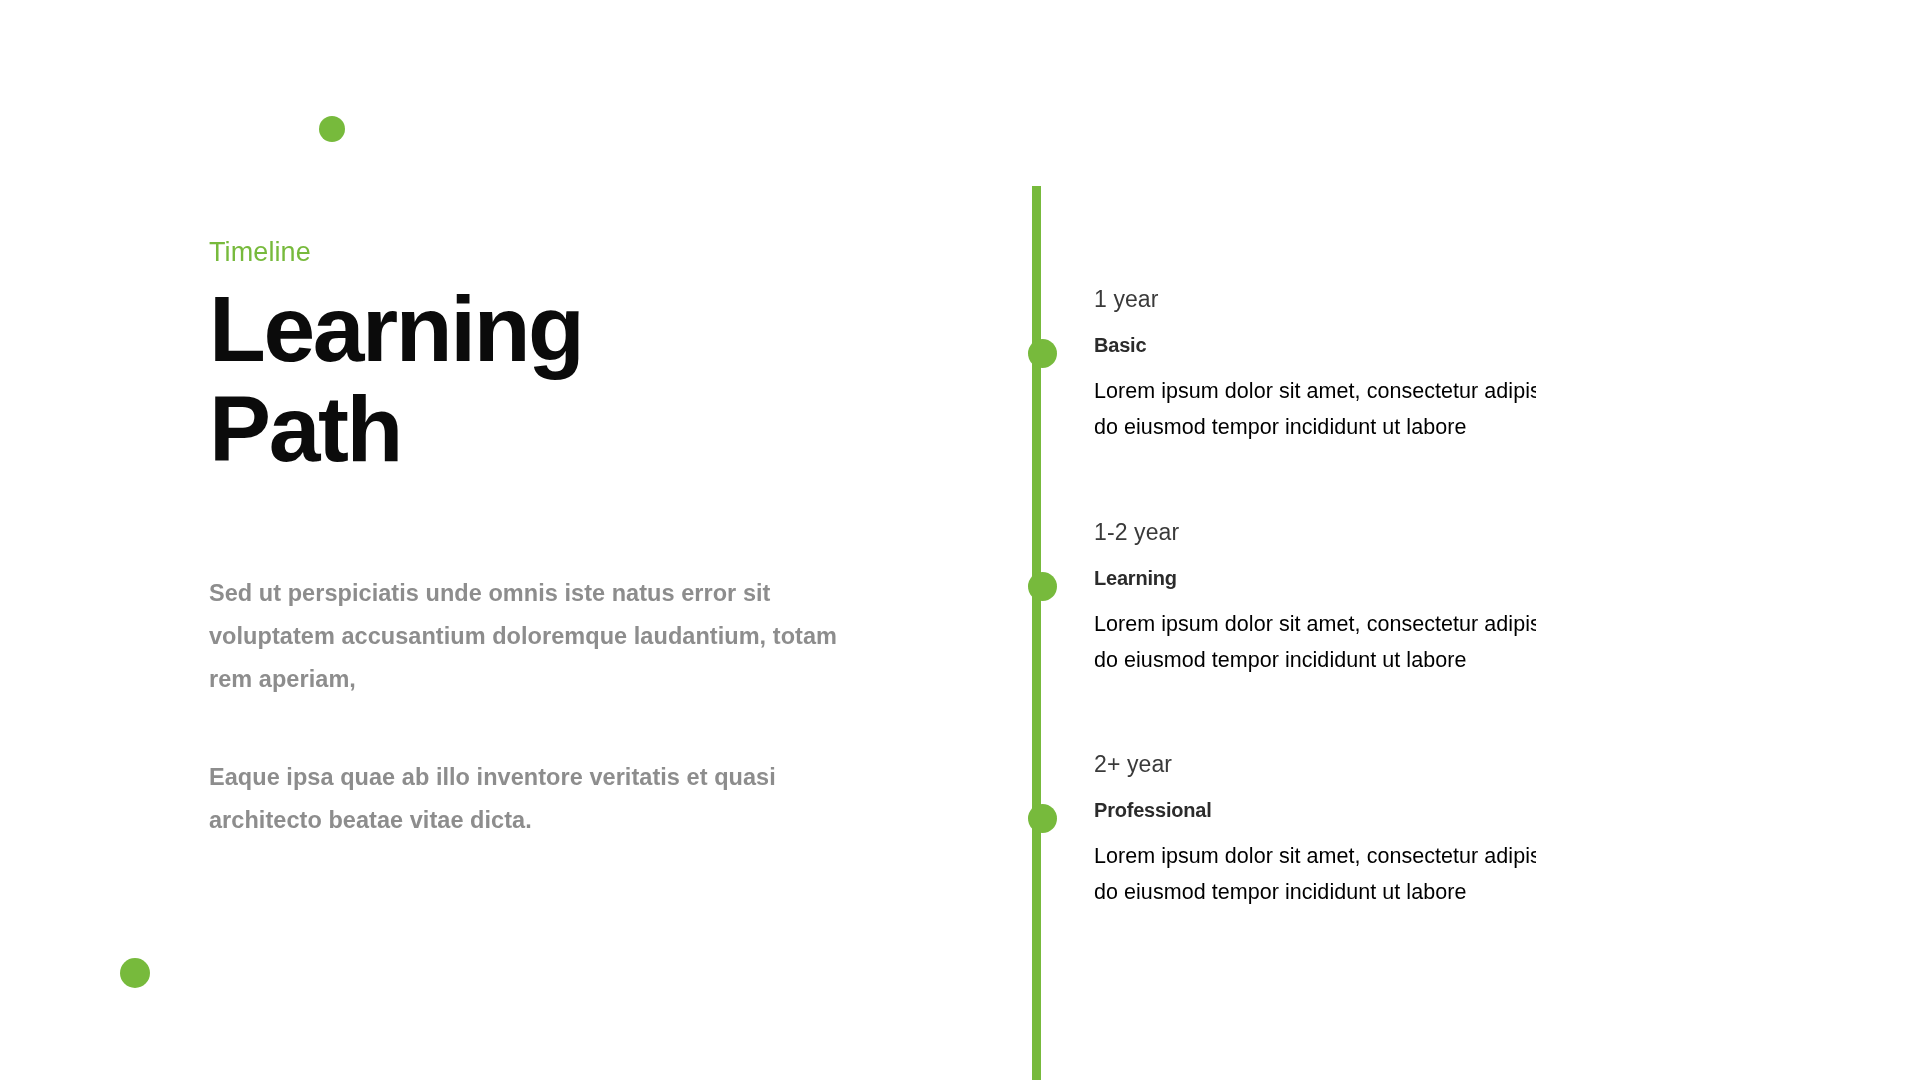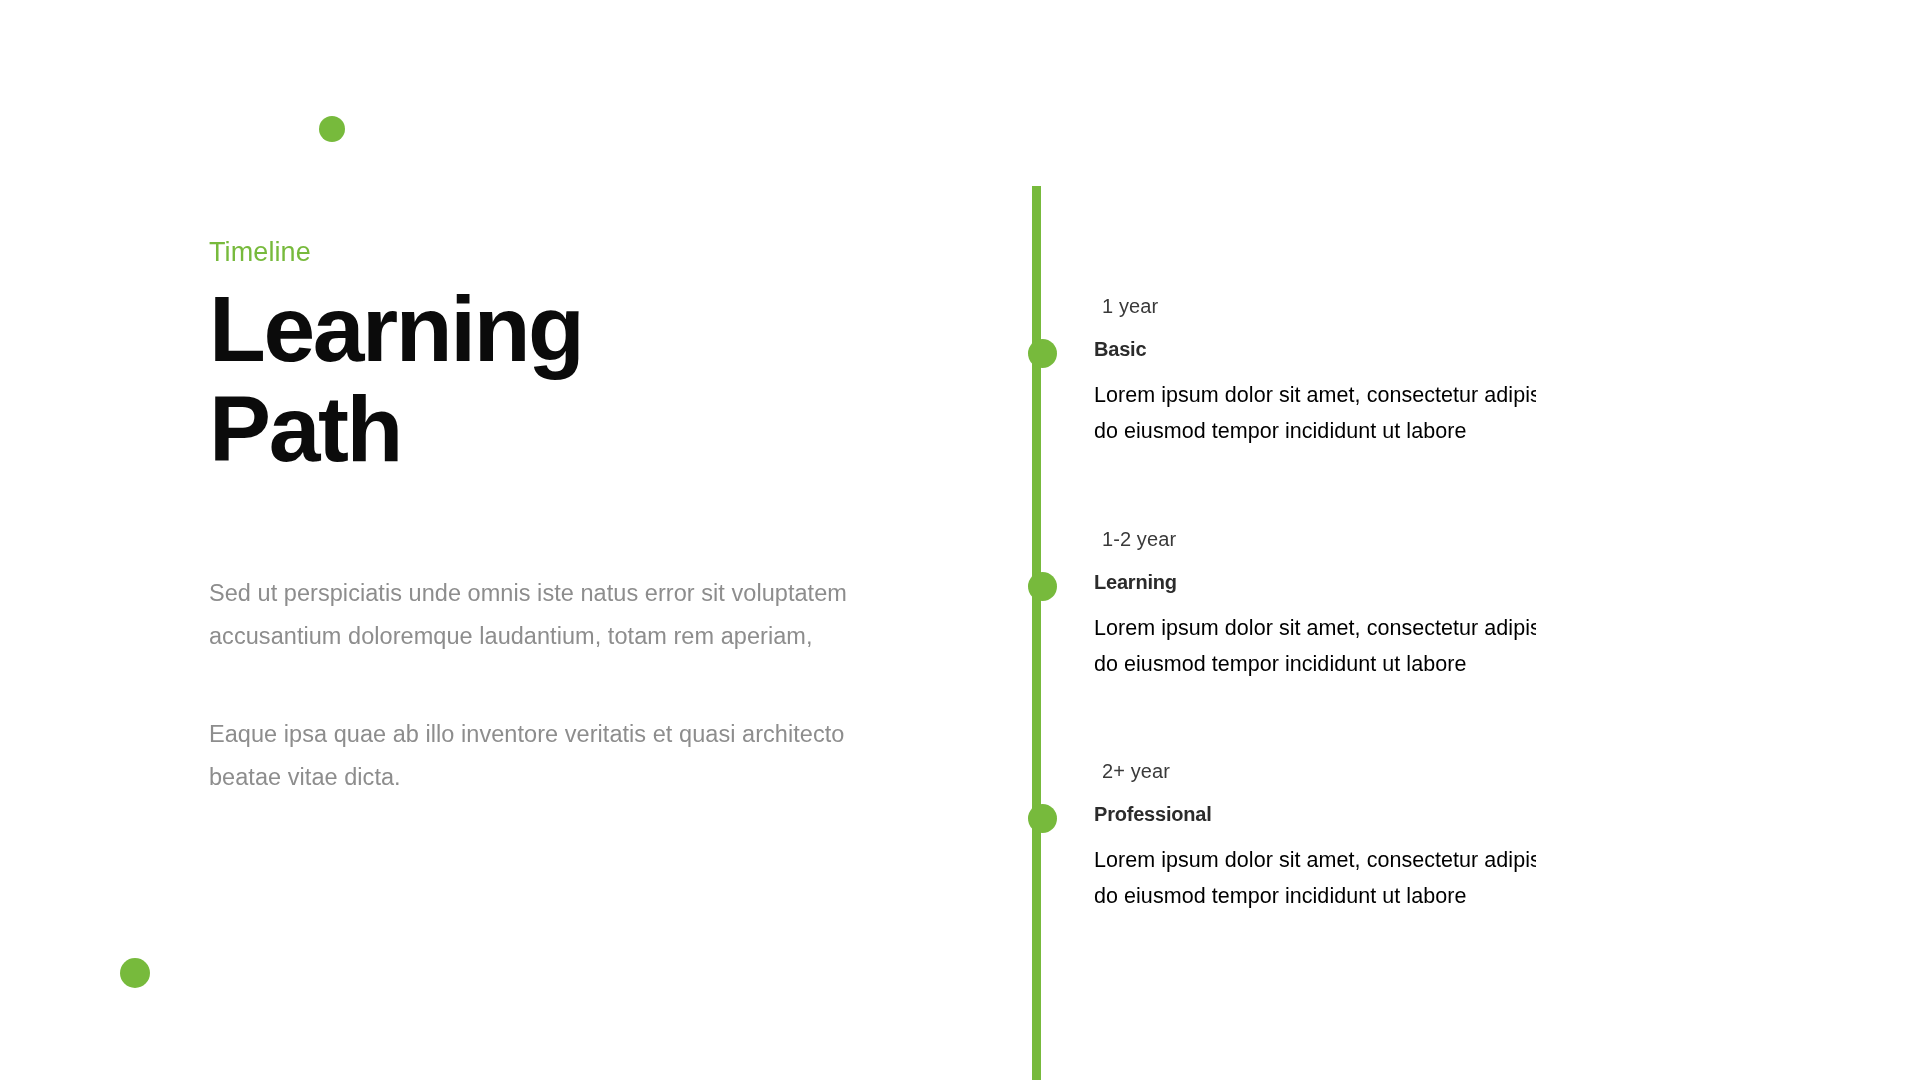--- a/index.html
+++ b/index.html
@@ -109,11 +109,11 @@
   }
 
   .tl-period {
-    font-size: 20px;
+    font-size: 23px;
     line-height: 1.2;
     color: #3a3a3a;
     font-weight: 400;
-    margin: 8px;
+    margin: 0;
     letter-spacing: 0.1px;
   }
 

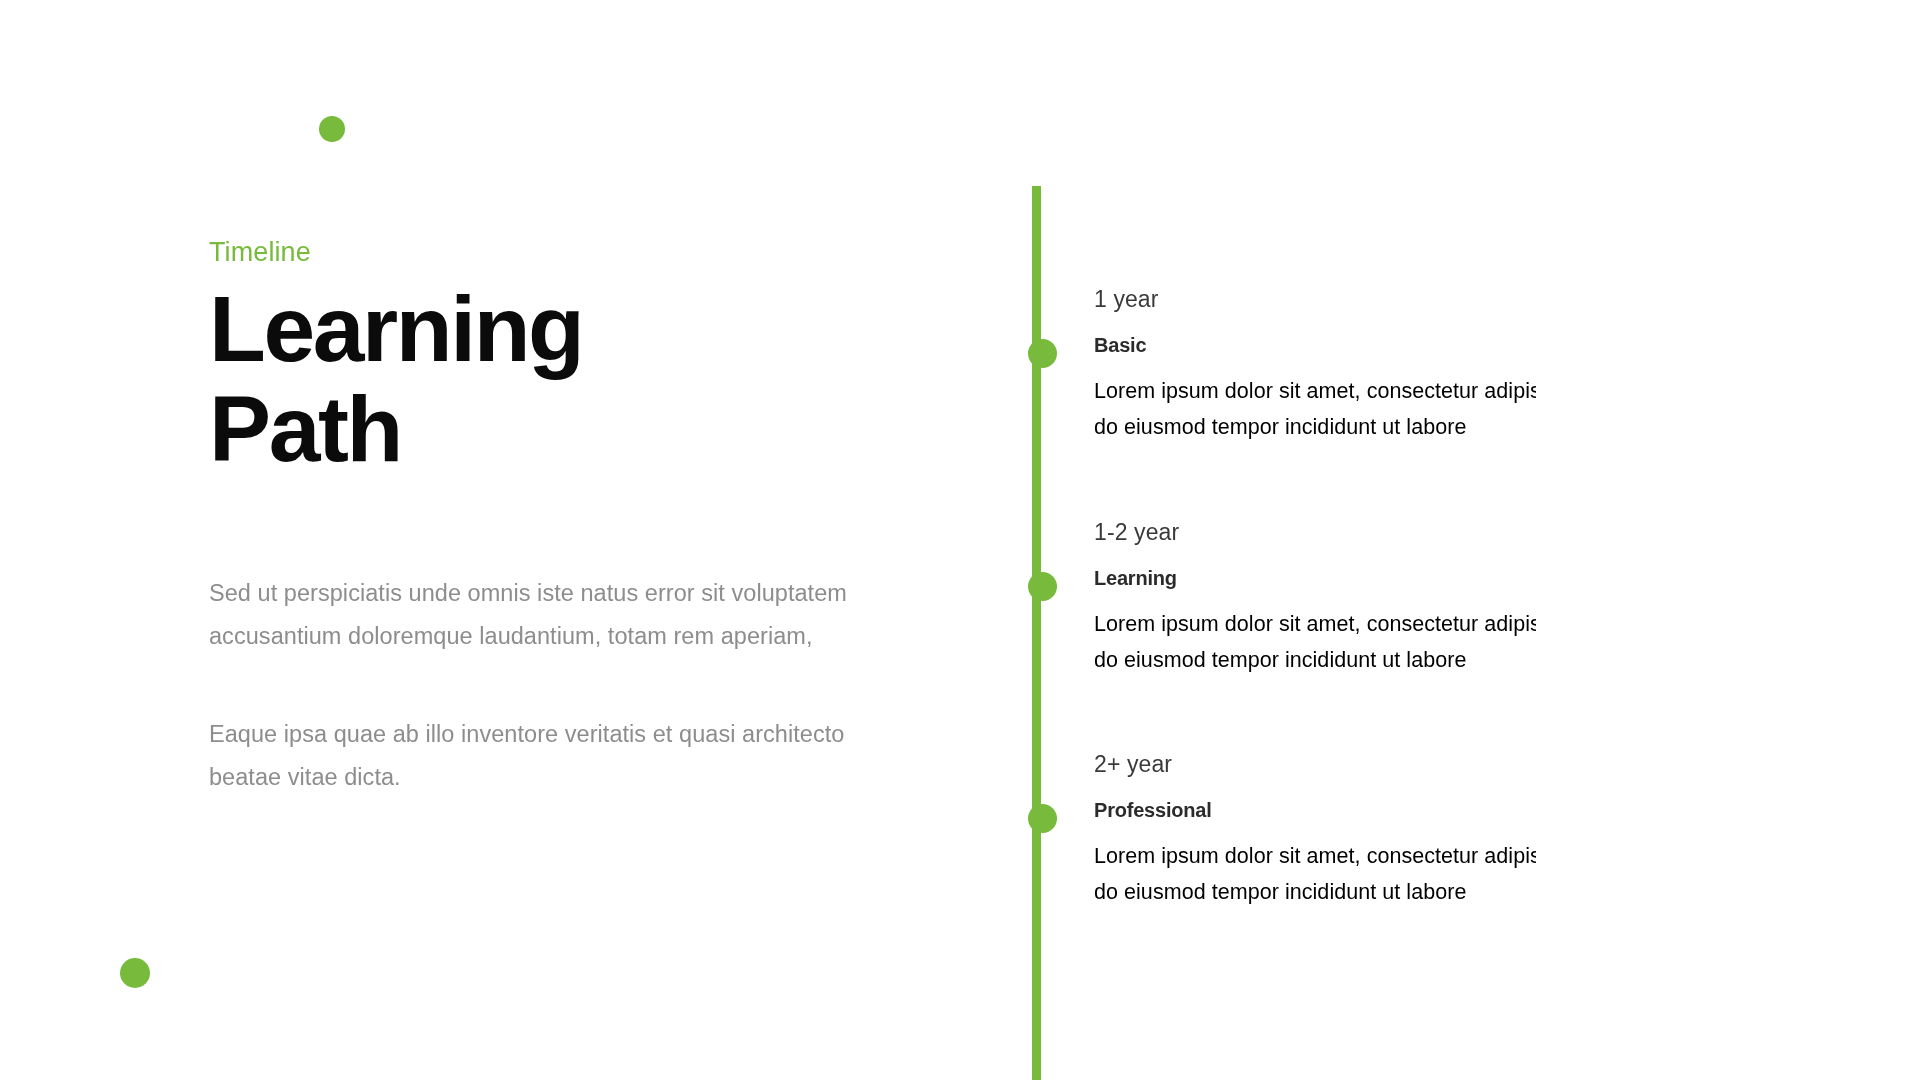--- a/index.html
+++ b/index.html
@@ -65,7 +65,7 @@
     font-size: 23.5px;
     line-height: 1.83;
     color: #8d8d8d;
-    font-weight: 400;
+    font-weight: 700;
     letter-spacing: 0.05px;
   }
   #para-1 { margin-top: 93px; }

